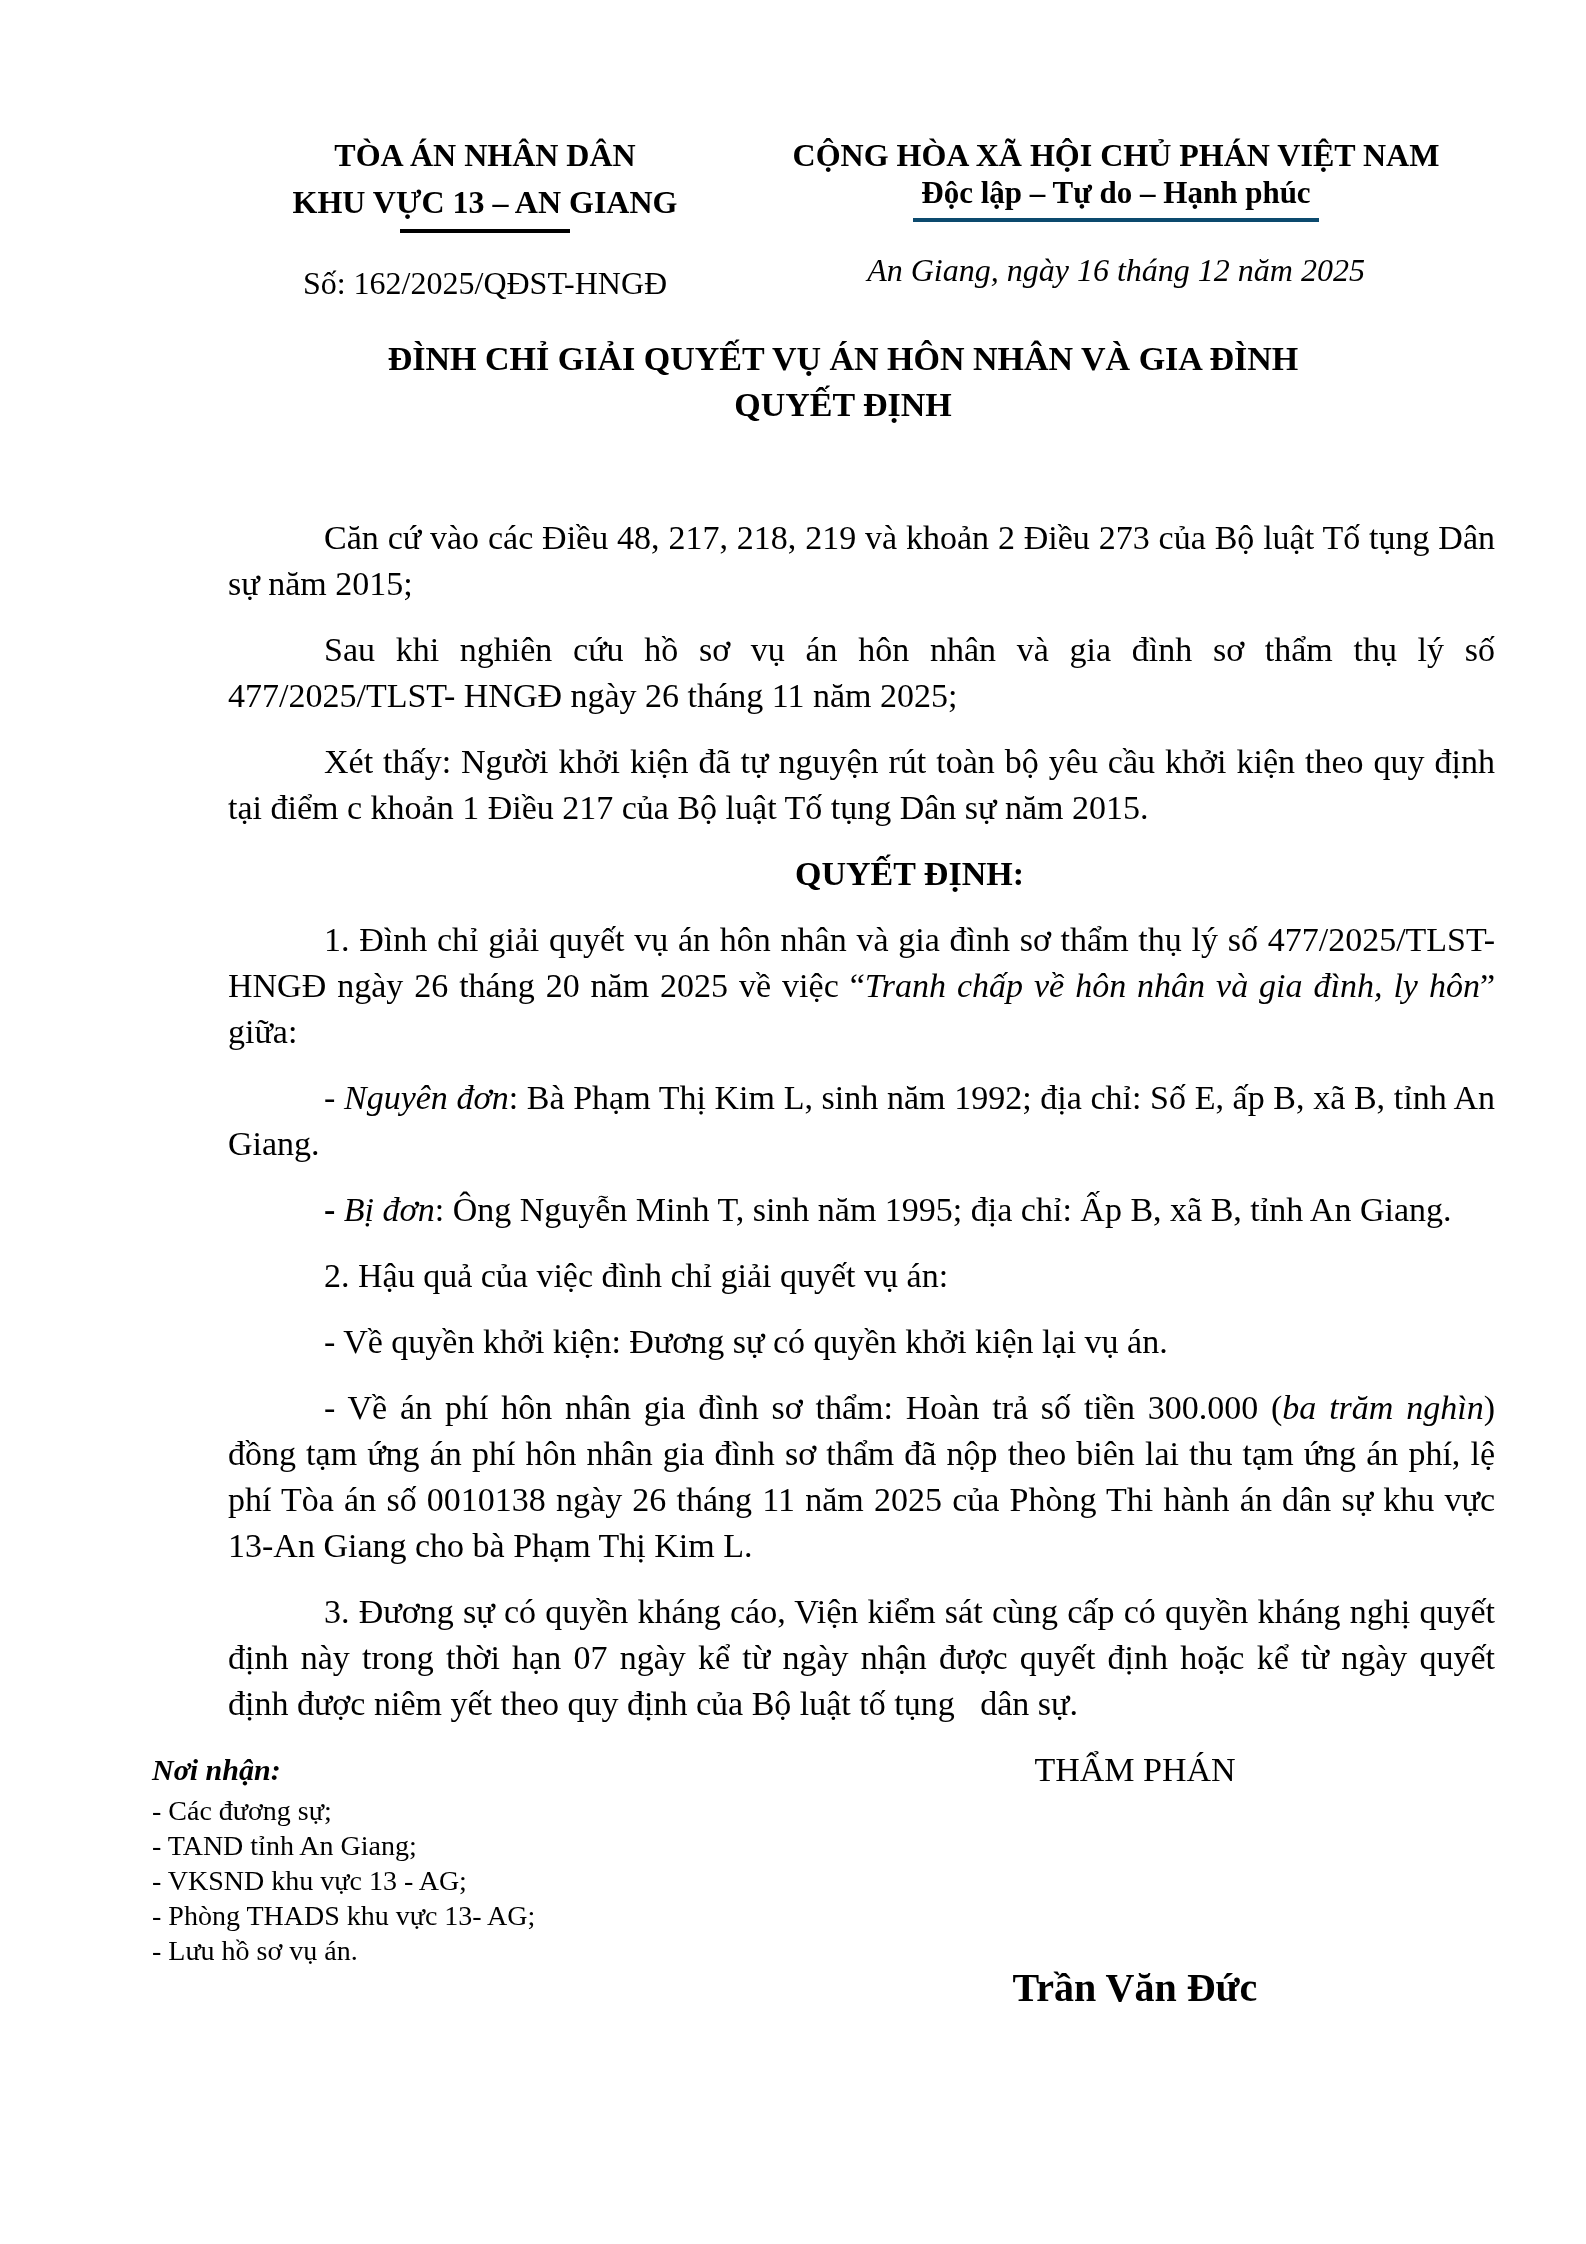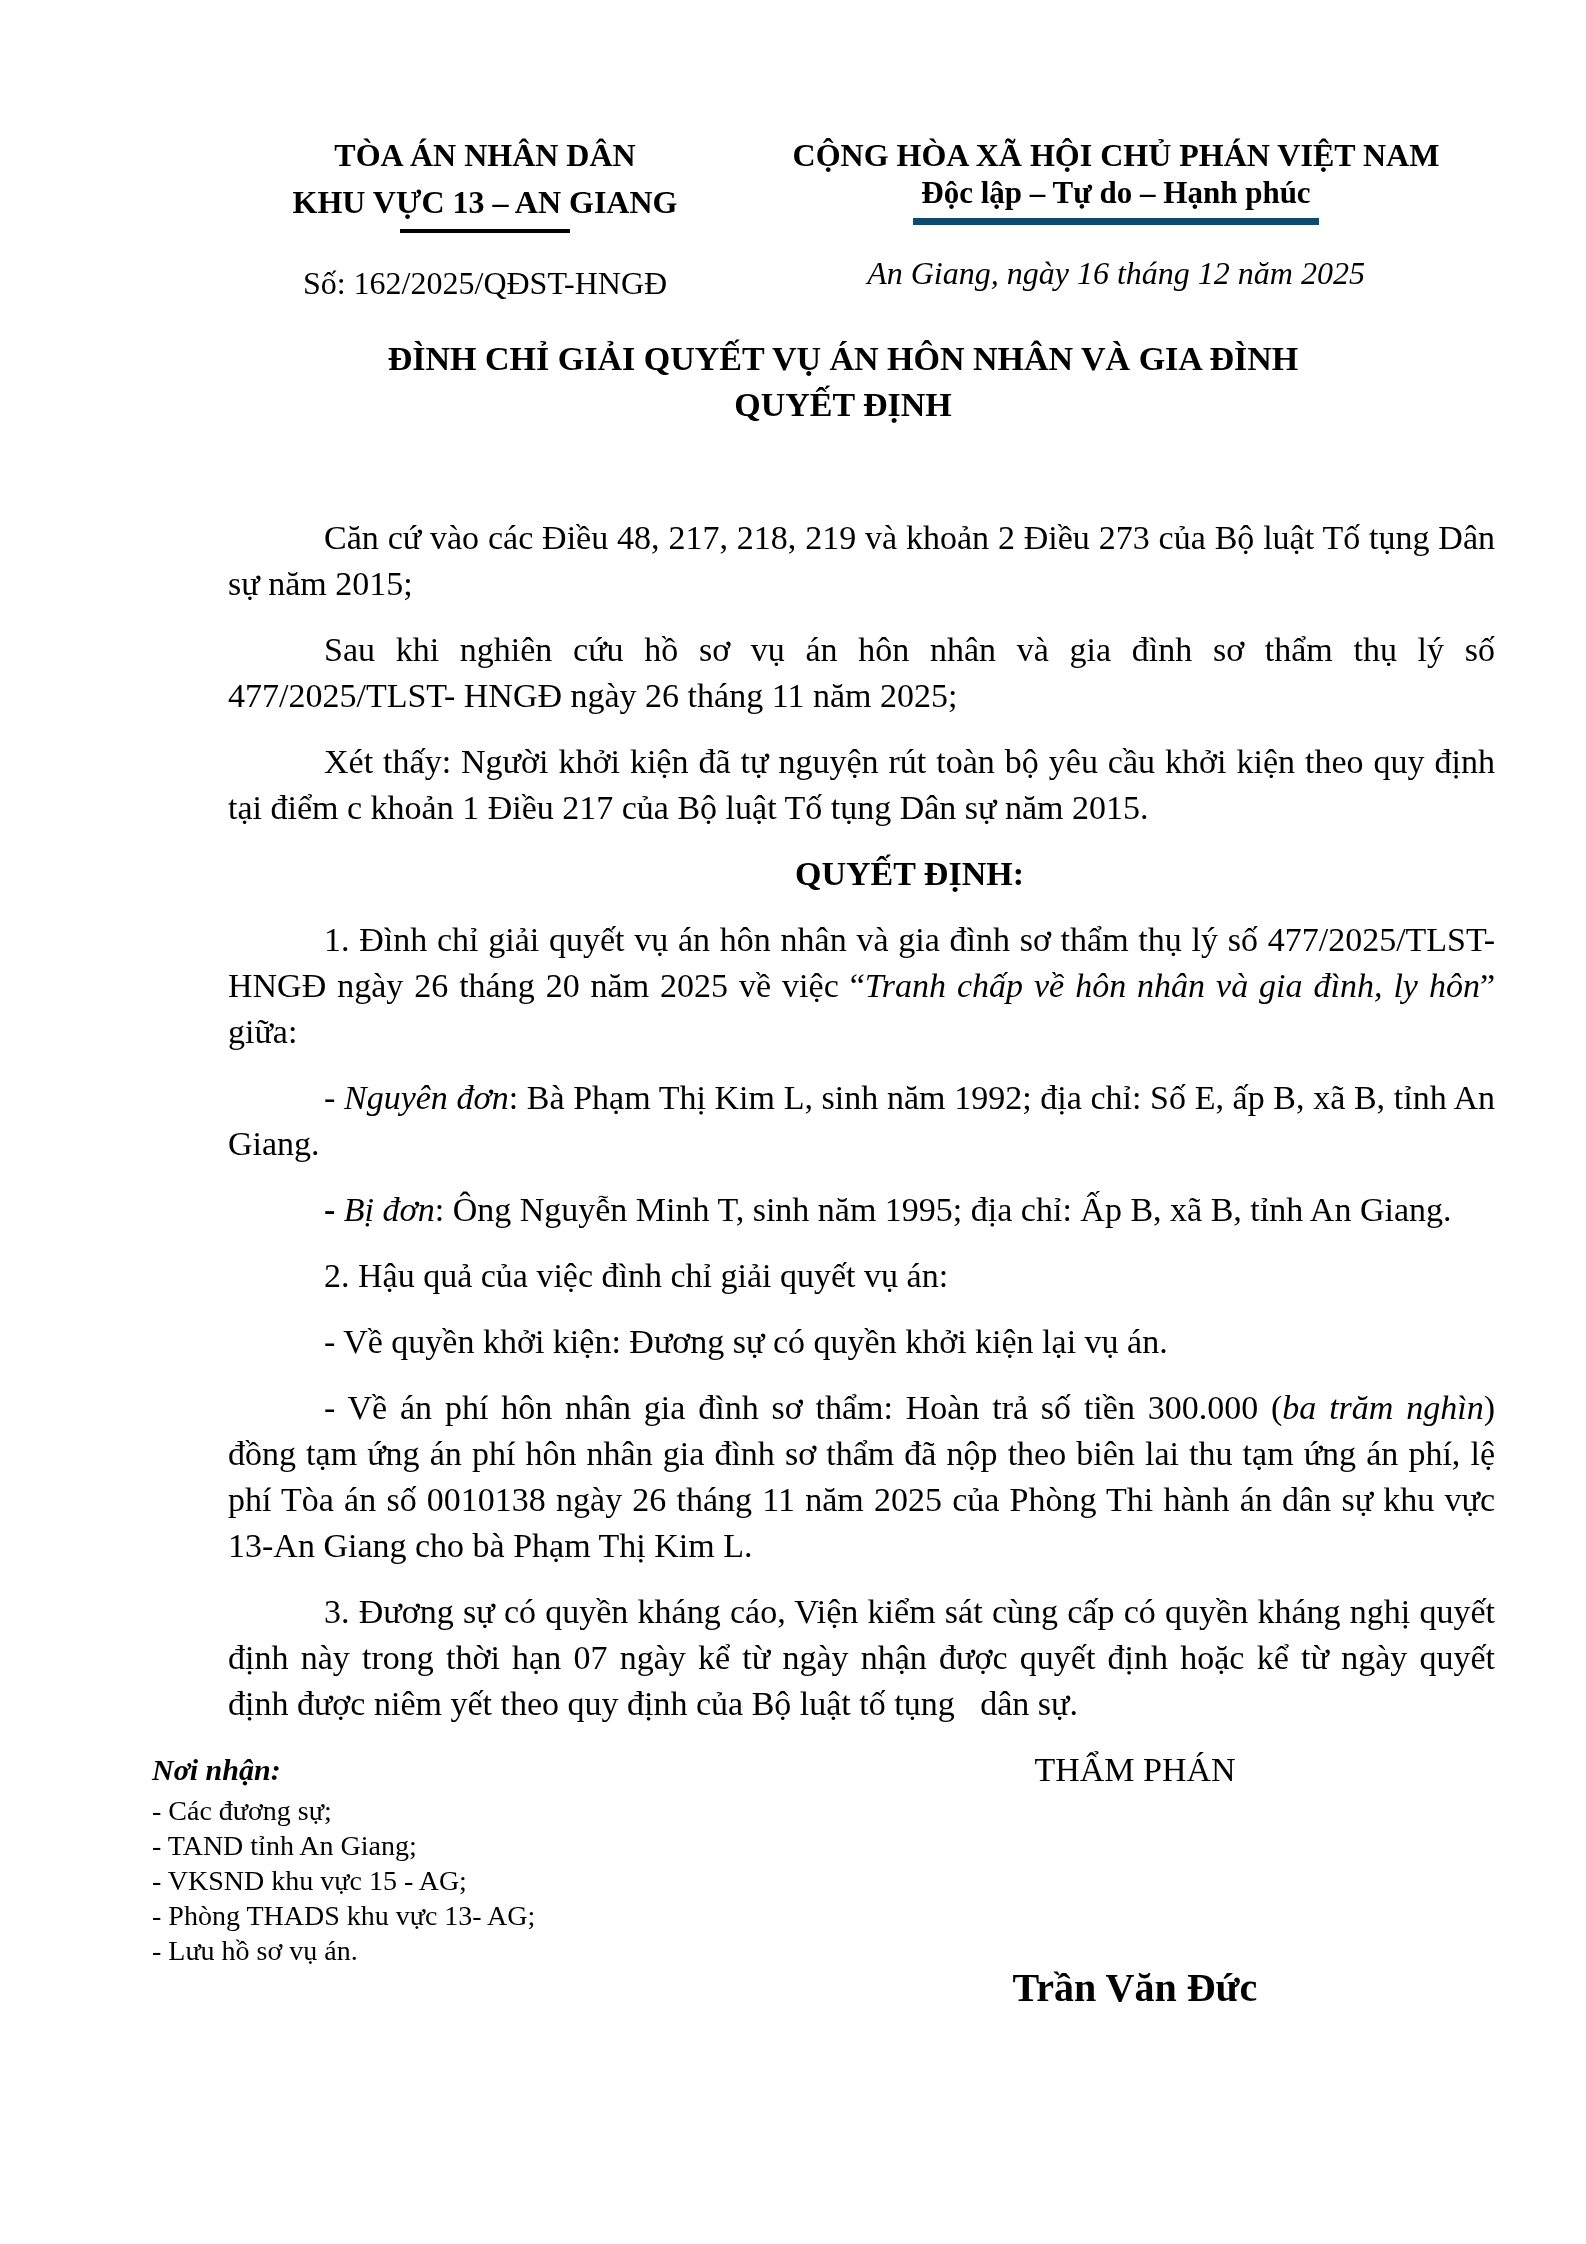--- a/index.html
+++ b/index.html
@@ -53,7 +53,7 @@
     font-weight: bold;
     font-size: 31px;
     line-height: 38px;
-    border-bottom: 7px solid #0c4a6e;
+    border-bottom: 4px solid #0c4a6e;
     padding: 0 8px 6px 8px;
     white-space: nowrap;
   }

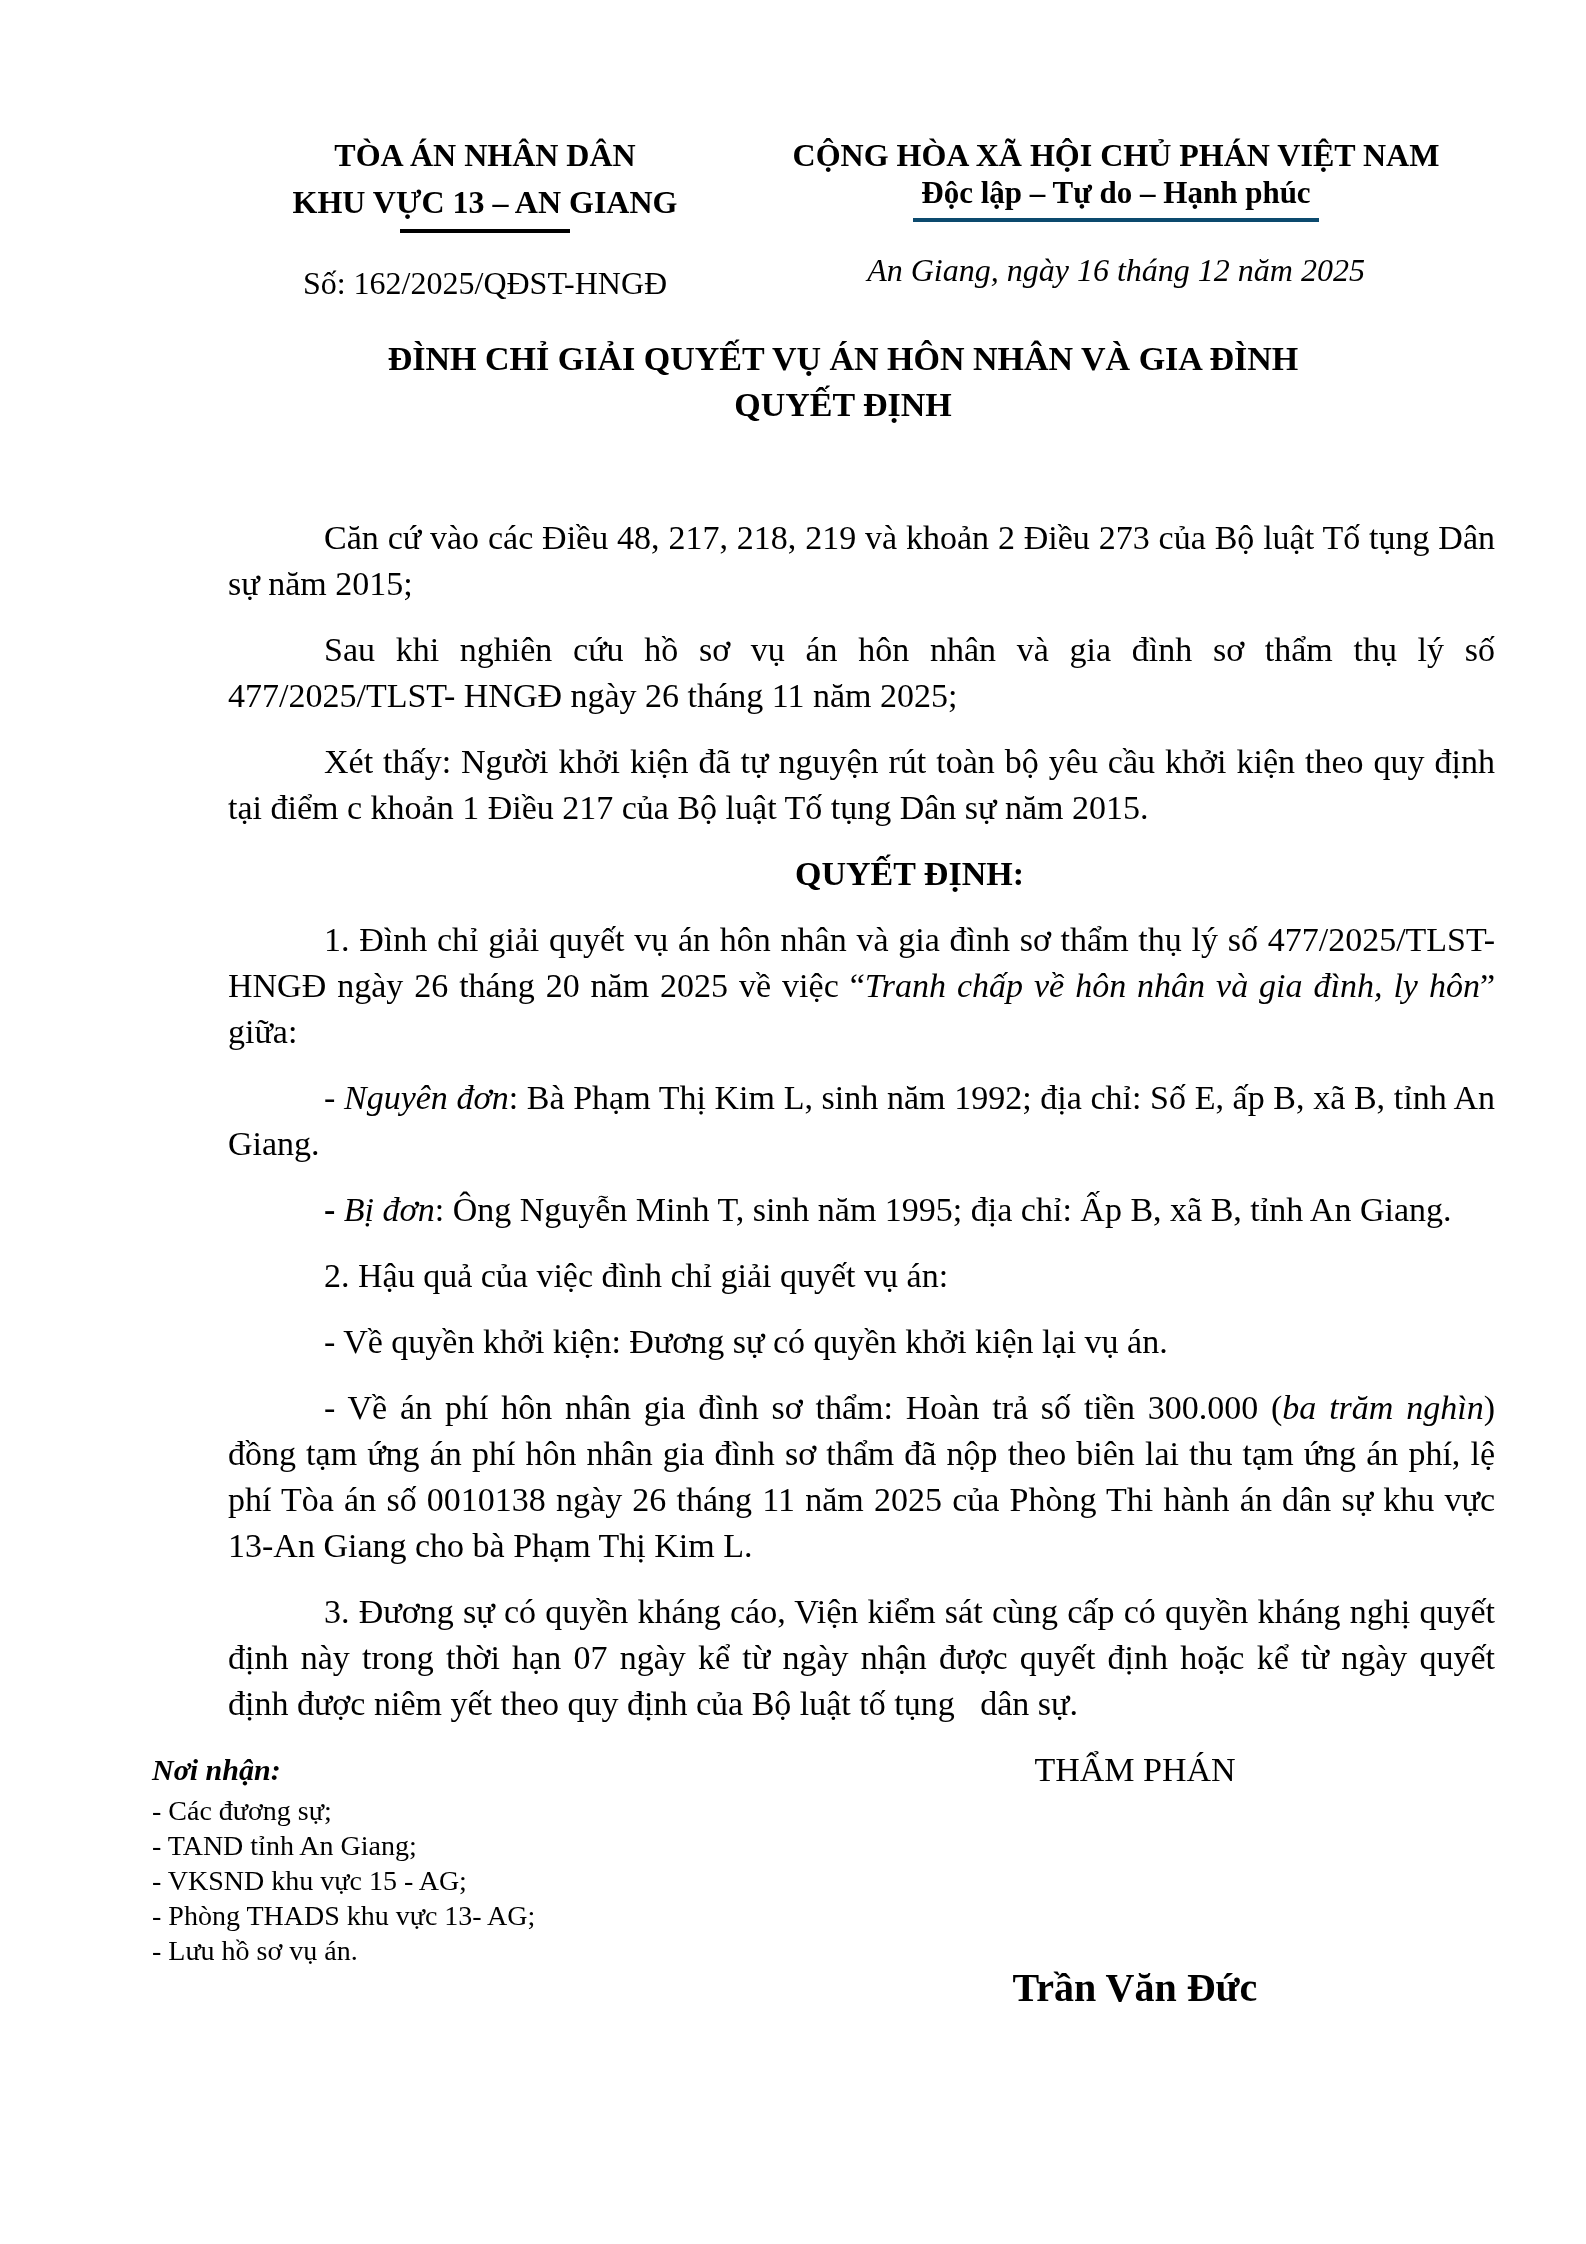--- a/index.html
+++ b/index.html
@@ -184,7 +184,7 @@
       <div class="recipients-label">Nơi nhận:</div>
       <div class="recipient-item">- Các đương sự;</div>
       <div class="recipient-item">- TAND tỉnh An Giang;</div>
-      <div class="recipient-item">- VKSND khu vực 15 - AG;</div>
+      <div class="recipient-item">- VKSND khu vực 13 - AG;</div>
       <div class="recipient-item">- Phòng THADS khu vực 13- AG;</div>
       <div class="recipient-item">- Lưu hồ sơ vụ án.</div>
     </div>

